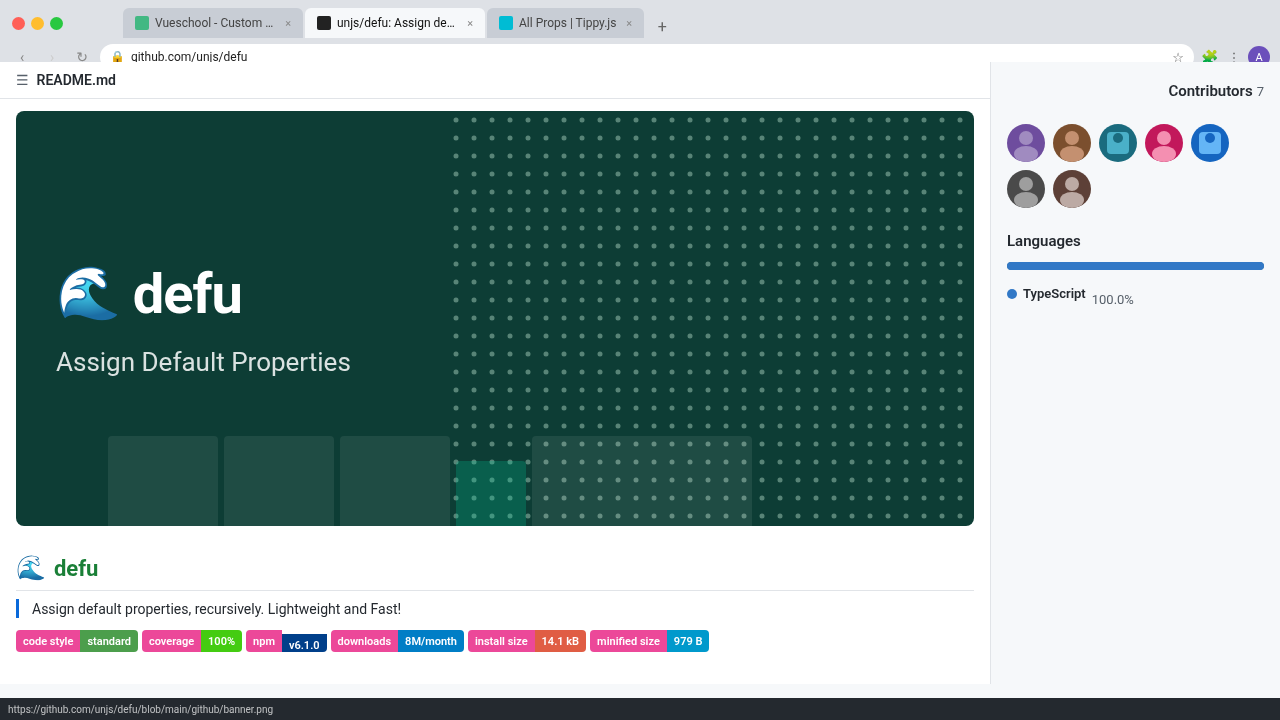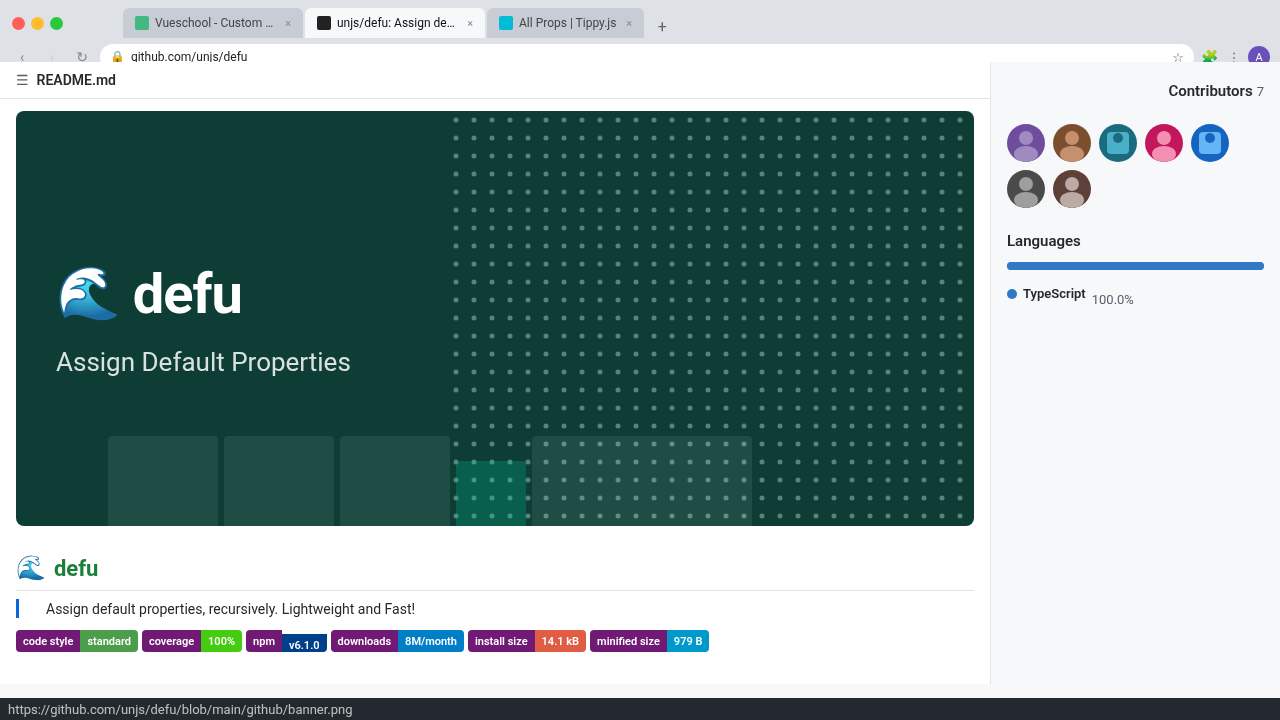--- a/index.html
+++ b/index.html
@@ -59,7 +59,7 @@
     .project-logo { font-size: 24px; }
     .project-name { font-size: 22px; font-weight: 700; color: #1a7f37; text-decoration: none; }
     .project-divider { border: none; border-top: 1px solid #e1e4e8; margin: 8px 0; }
-    .project-description-block { border-left: 3px solid #0969da; padding-left: 27px; margin-bottom: 12px; }
+    .project-description-block { border-left: 3px solid #0969da; padding-left: 13px; margin-bottom: 12px; }
     .project-description { font-size: 14px; color: #24292f; }
 
     

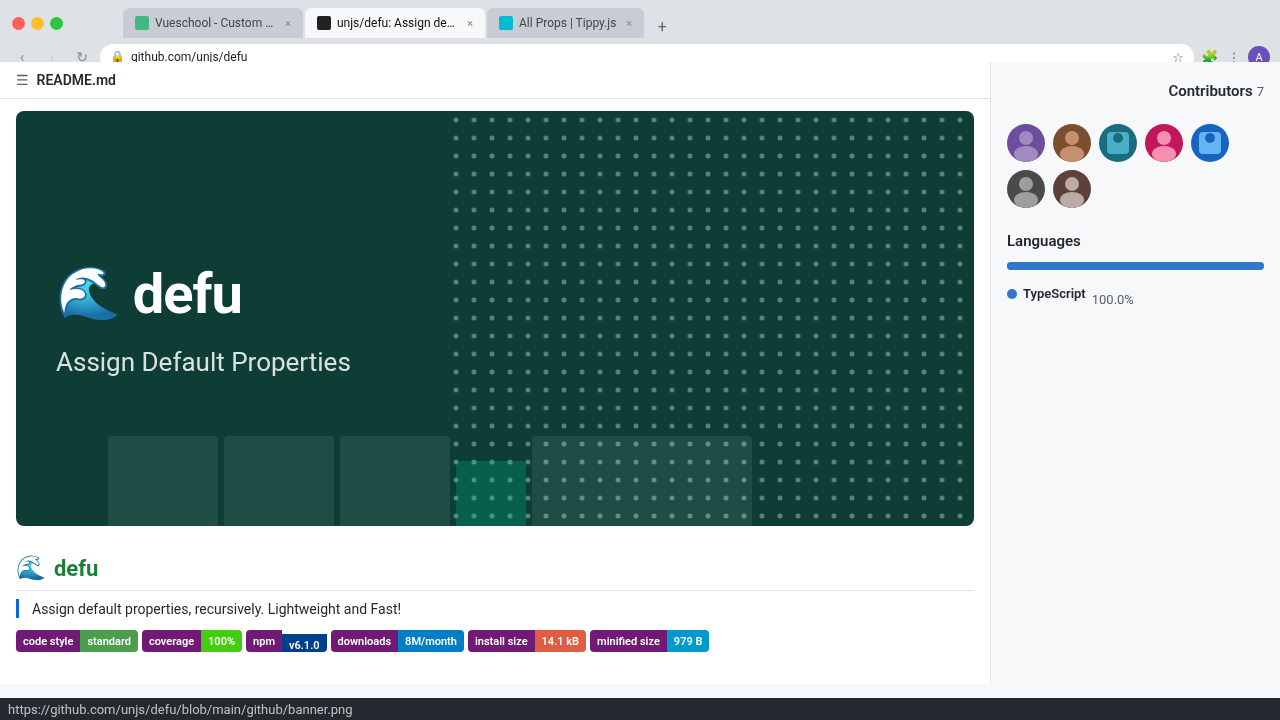--- a/index.html
+++ b/index.html
@@ -65,7 +65,7 @@
     
     .badges-row { display: flex; flex-wrap: wrap; gap: 4px; align-items: center; }
     .badge-group { display: flex; align-items: center; height: 22px; border-radius: 4px; overflow: hidden; font-size: 11px; font-weight: 600; }
-    .badge-label { background: #701a75; color: white; padding: 0 7px; height: 100%; display: flex; align-items: center; }
+    .badge-label { background: #ec4899; color: white; padding: 0 7px; height: 100%; display: flex; align-items: center; }
     .badge-value { padding: 0 7px; height: 100%; display: flex; align-items: center; color: white; }
     .badge-green { background: #4c9e4c; }
     .badge-blue-light { background: #007ec6; }

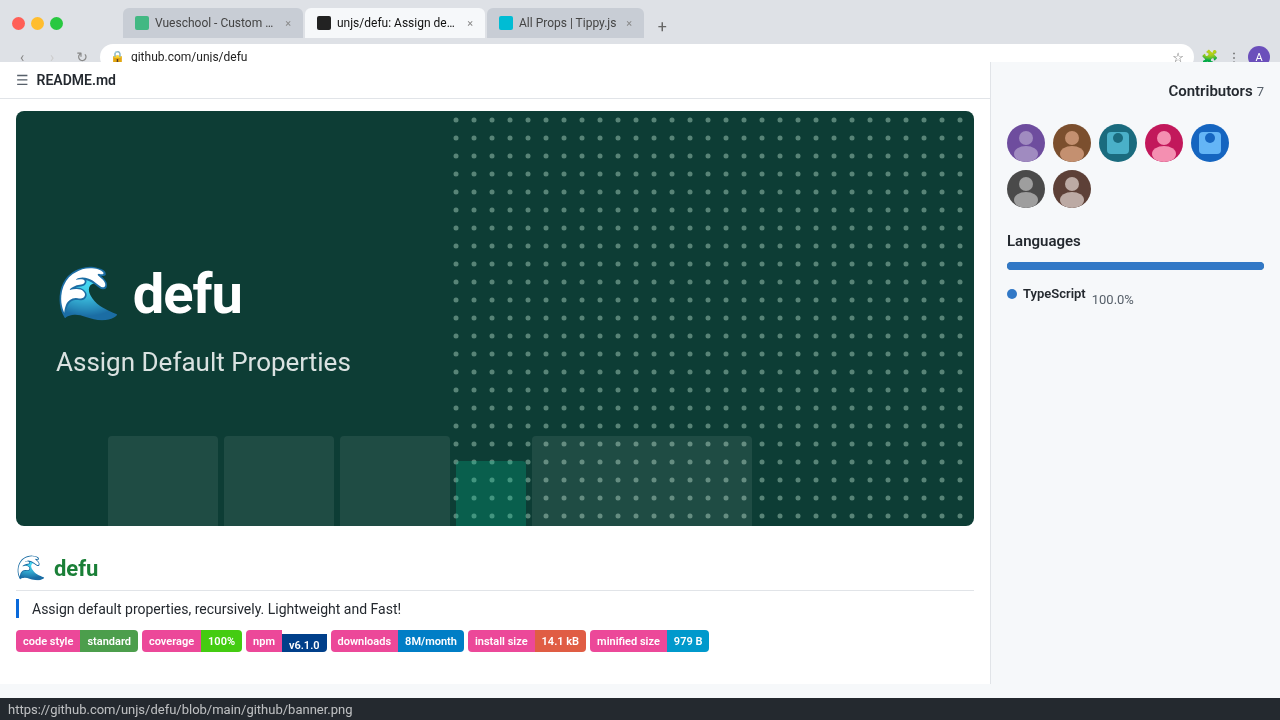--- a/index.html
+++ b/index.html
@@ -91,7 +91,7 @@
 
     
     .status-bar { position: fixed; bottom: 0; left: 0; right: 0; height: 22px; background: #24292f; display: flex; align-items: center; padding: 0 8px; }
-    .status-text { font-size: 13px; color: rgba(255,255,255,0.7); }
+    .status-text { font-size: 10px; color: rgba(255,255,255,0.7); }
   </style>
 </head>
 <body>

